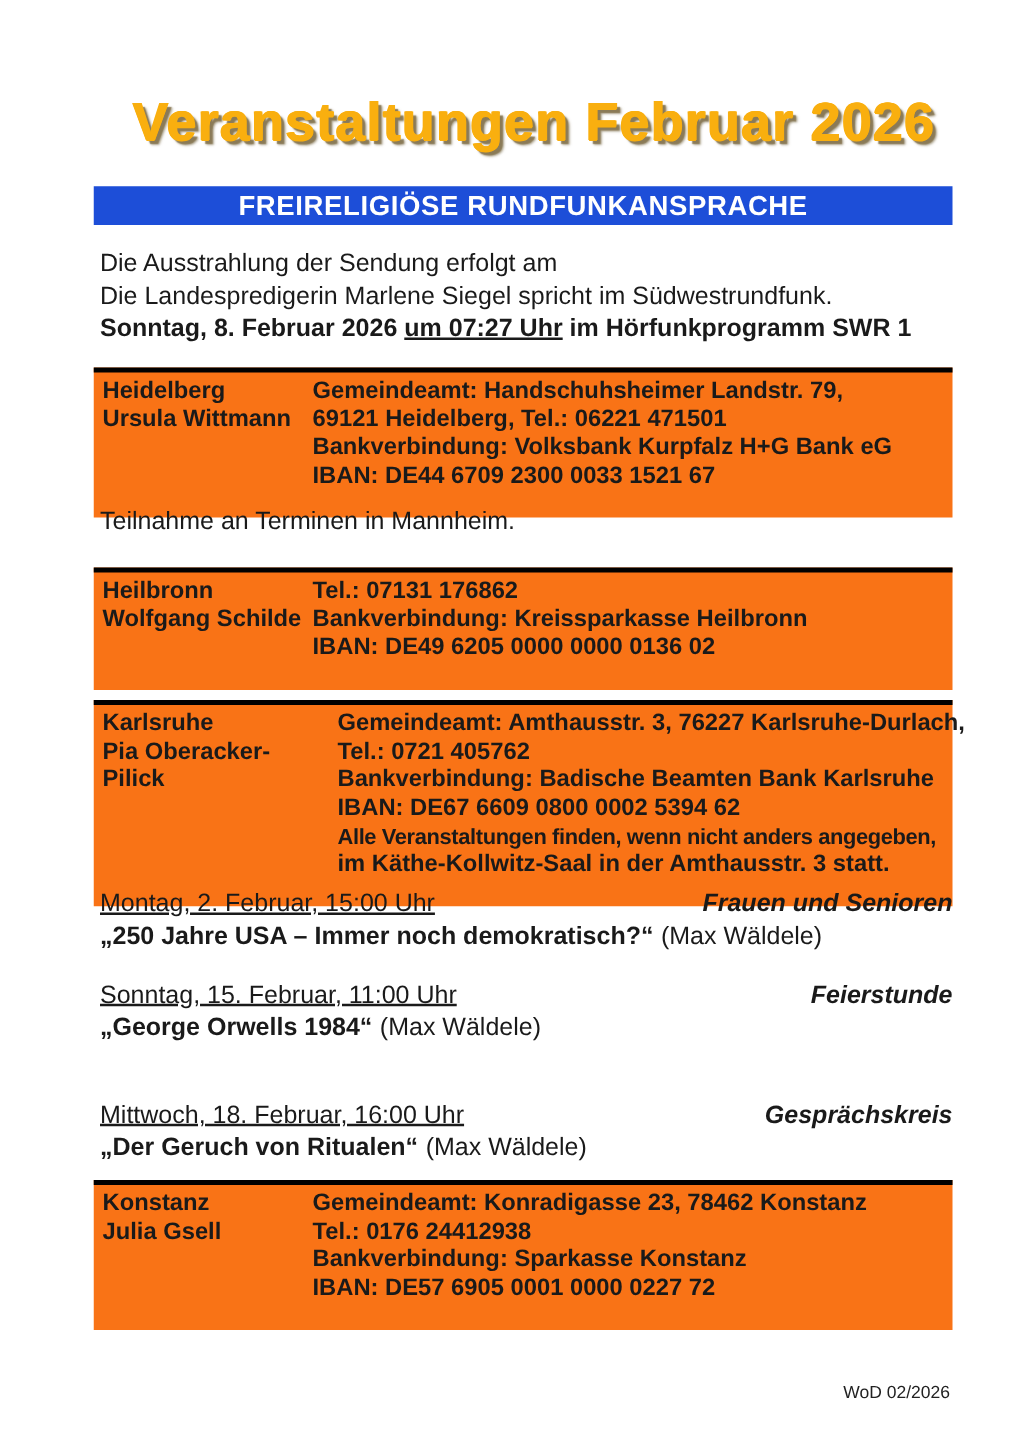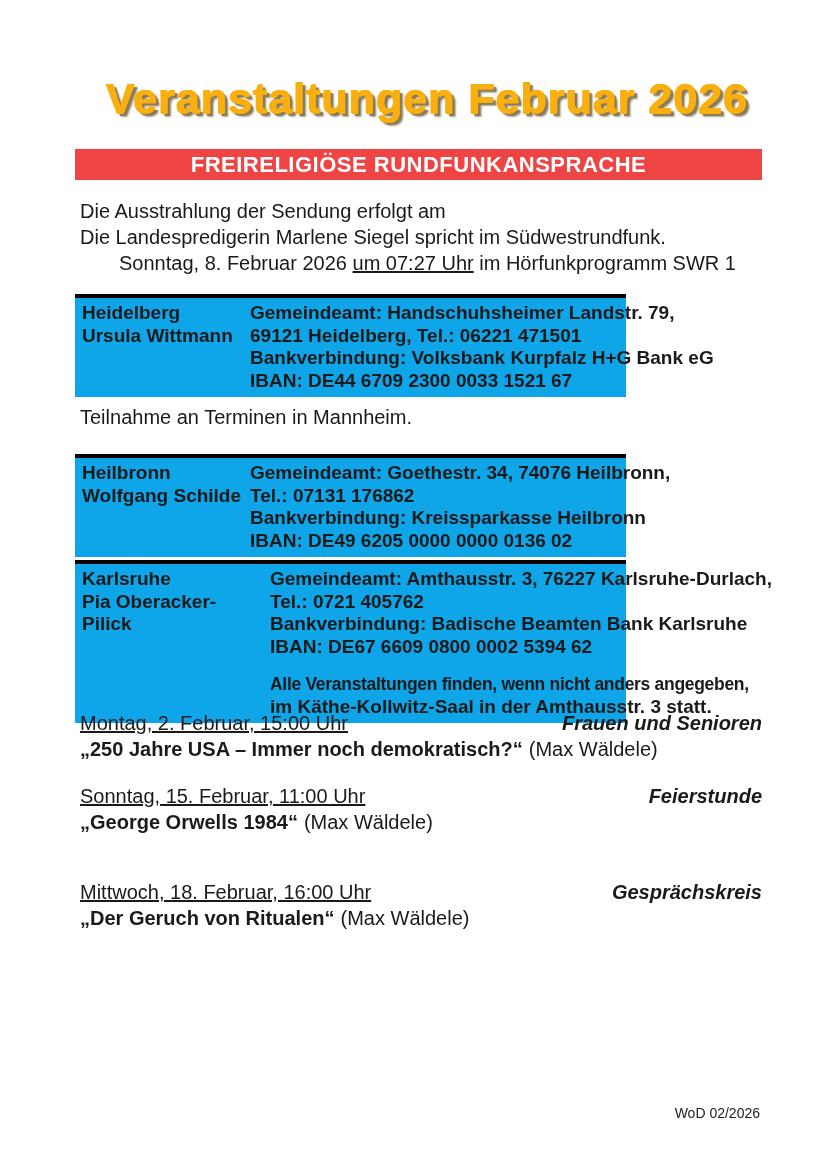--- a/index.html
+++ b/index.html
@@ -40,7 +40,7 @@
     left: 75px;
     width: 687px;
     height: 31px;
-    background: #ef4444;
+    background: #1d4ed8;
     color: #ffffff;
     font-size: 22px;
     font-weight: bold;

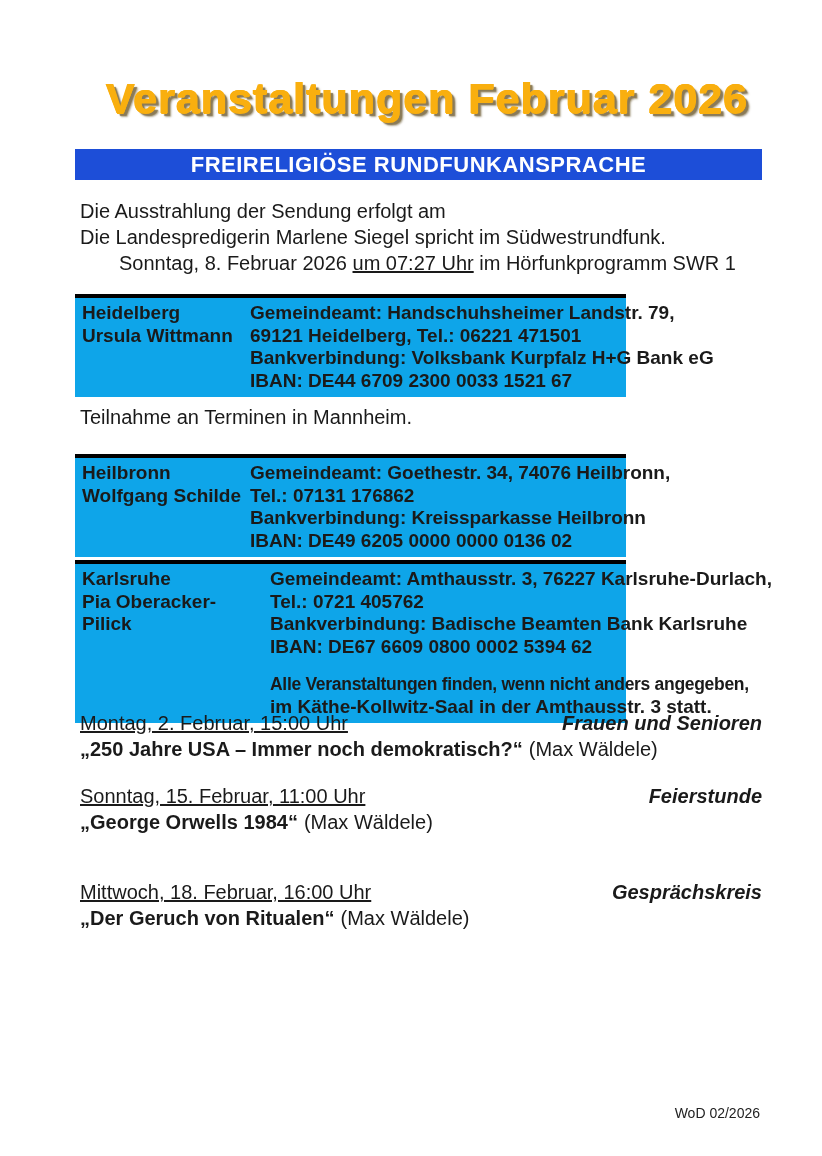--- a/index.html
+++ b/index.html
@@ -60,7 +60,7 @@
     line-height: 26px;
     white-space: nowrap;
   }
-  .intro .bold-line { font-weight: normal; text-align: center; }
+  .intro .bold-line { font-weight: bold; }
   .underline { text-decoration: underline; }
 
   

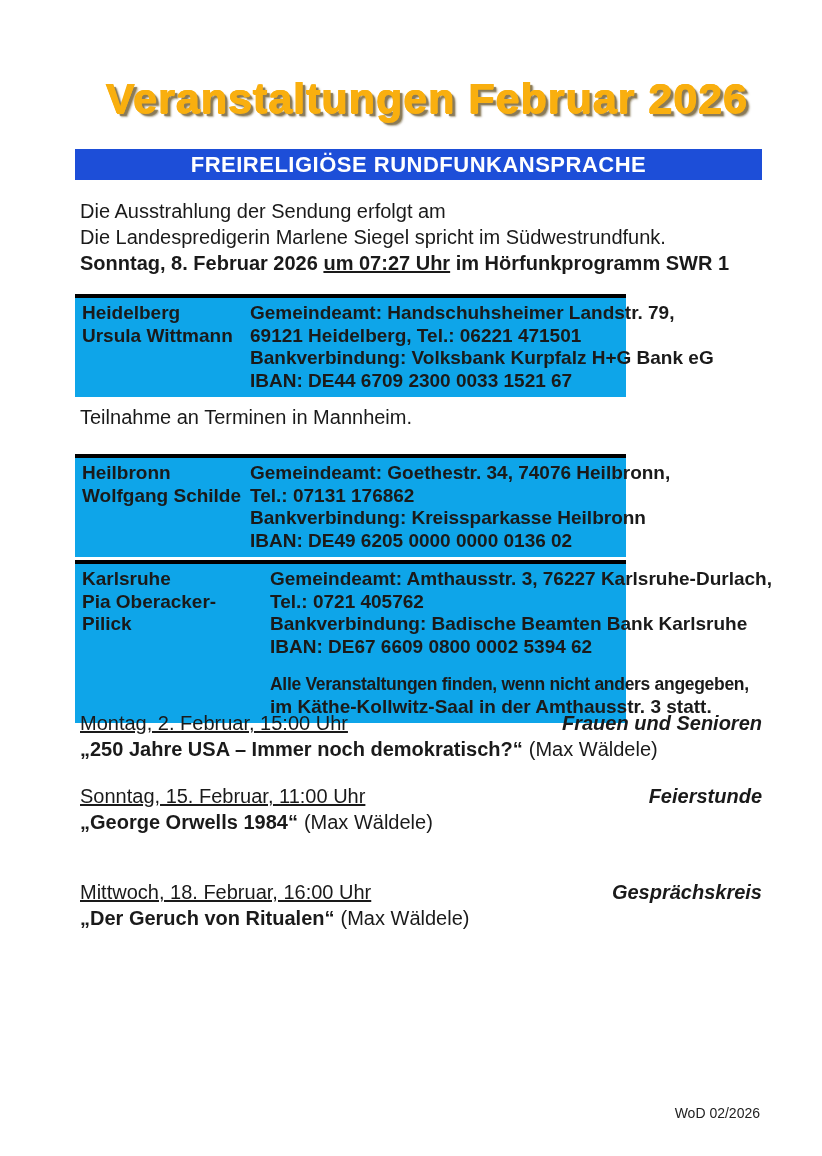--- a/index.html
+++ b/index.html
@@ -67,13 +67,13 @@
   .contact-block {
     position: absolute;
     left: 75px;
-    width: 551px;
-    background: #0ea5e9;
+    width: 687px;
+    background: #f97316;
     border-top: 4px solid #000000;
     box-sizing: border-box;
     display: grid;
     grid-template-columns: 168px 1fr;
-    padding: 4px 6px 5px 7px;
+    padding: 4px 6px 22px 7px;
     font-size: 19px;
     font-weight: bold;
     line-height: 22.5px;

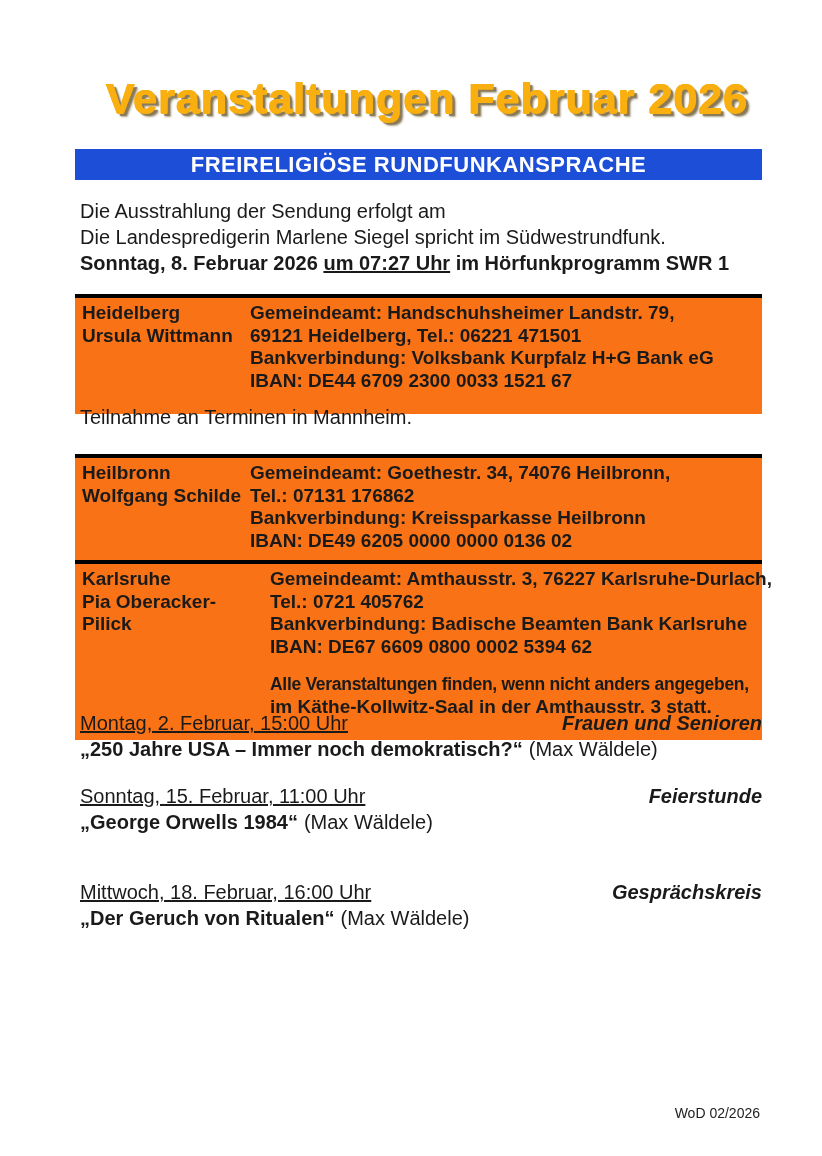--- a/index.html
+++ b/index.html
@@ -158,7 +158,6 @@
       <div>Wolfgang Schilde</div>
     </div>
     <div class="cb-right">
-      <div>Gemeindeamt: Goethestr. 34, 74076 Heilbronn,</div>
       <div>Tel.: 07131 176862</div>
       <div>Bankverbindung: Kreissparkasse Heilbronn</div>
       <div>IBAN: DE49 6205 0000 0000 0136 02</div>

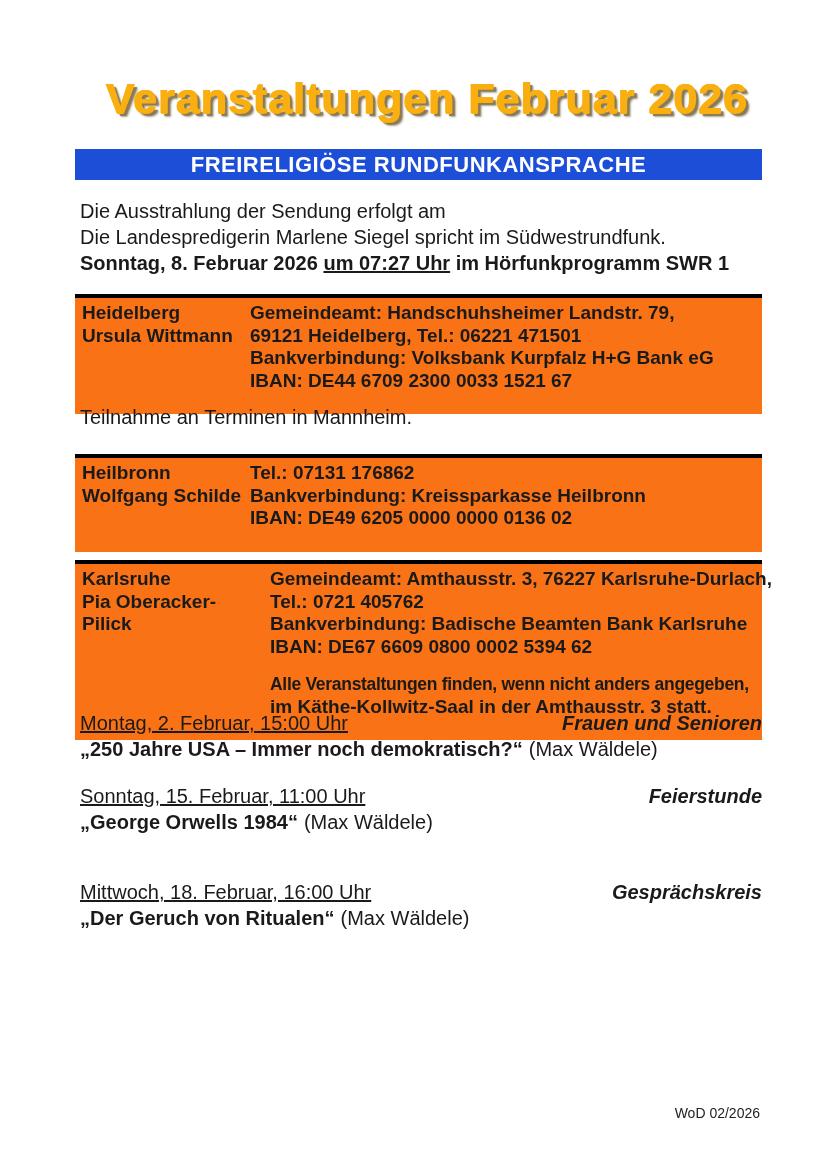--- a/index.html
+++ b/index.html
@@ -82,7 +82,6 @@
   .cb-right .condensed {
     font-size: 17.5px;
     letter-spacing: -0.3px;
-    margin-top: 15px;
   }
 
   

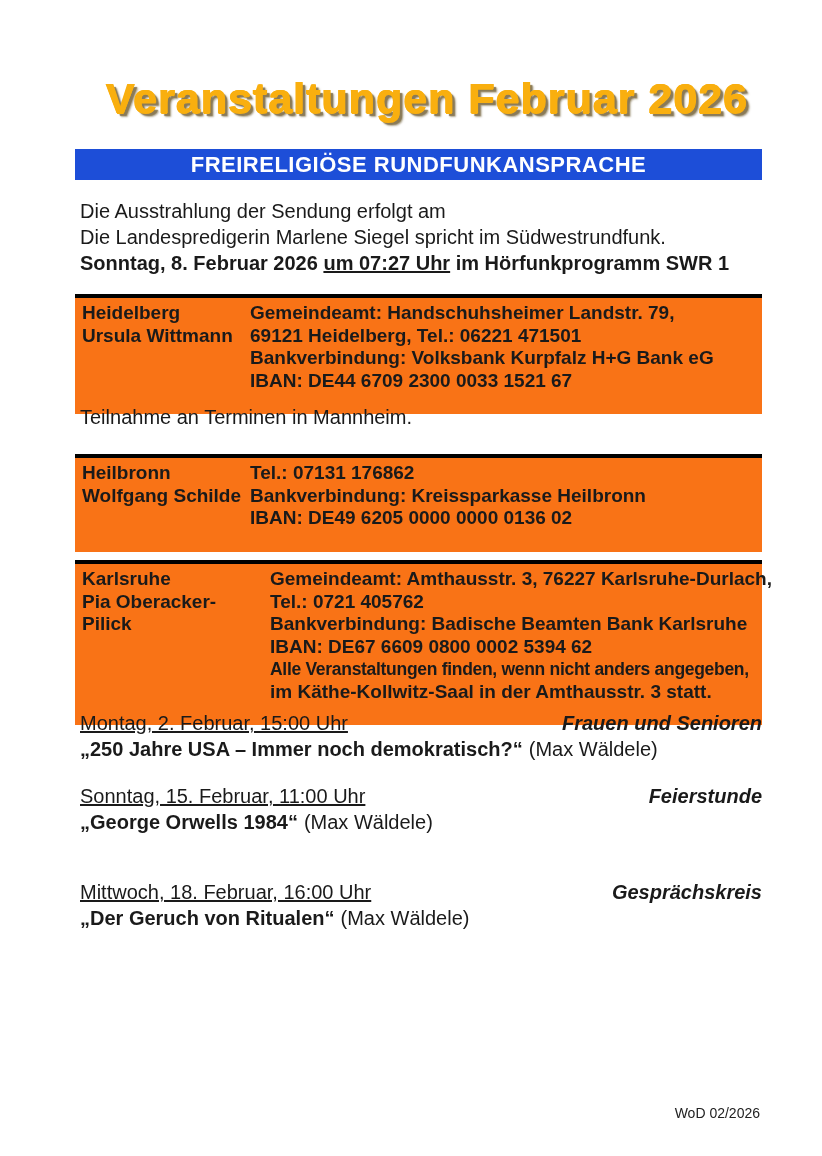--- a/index.html
+++ b/index.html
@@ -209,6 +209,18 @@
     </div>
   </div>
 
+  <div class="contact-block" style="top:944px;">
+    <div class="cb-left">
+      <div>Konstanz</div>
+      <div>Julia Gsell</div>
+    </div>
+    <div class="cb-right">
+      <div>Gemeindeamt: Konradigasse 23, 78462 Konstanz</div>
+      <div>Tel.: 0176 24412938</div>
+      <div>Bankverbindung: Sparkasse Konstanz</div>
+      <div>IBAN: DE57 6905 0001 0000 0227 72</div>
+    </div>
+  </div>
 
   <div class="footer">WoD 02/2026</div>
 

